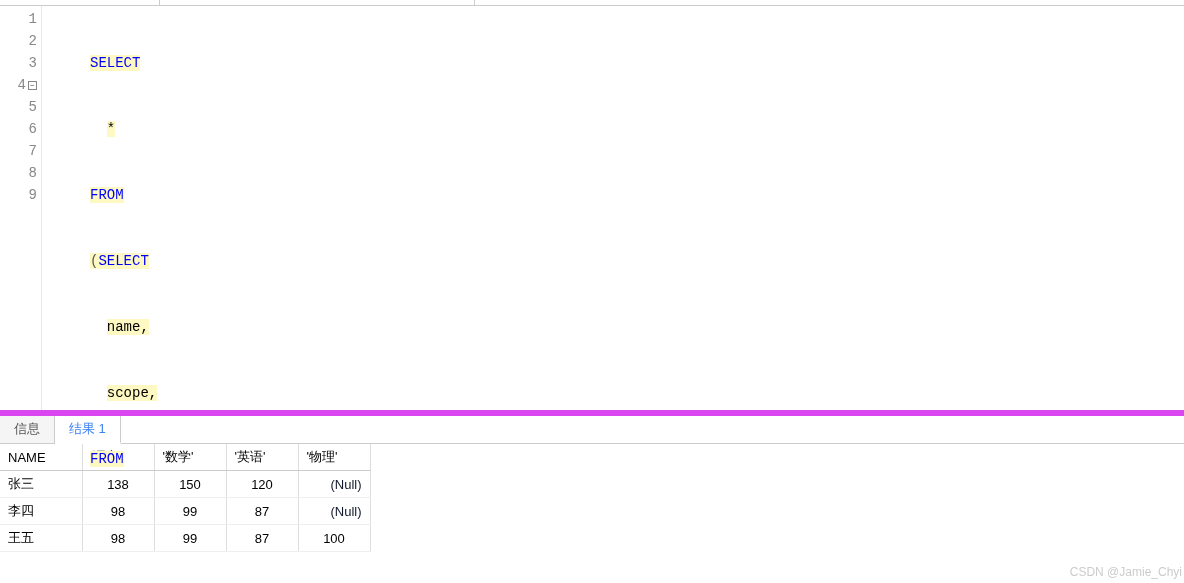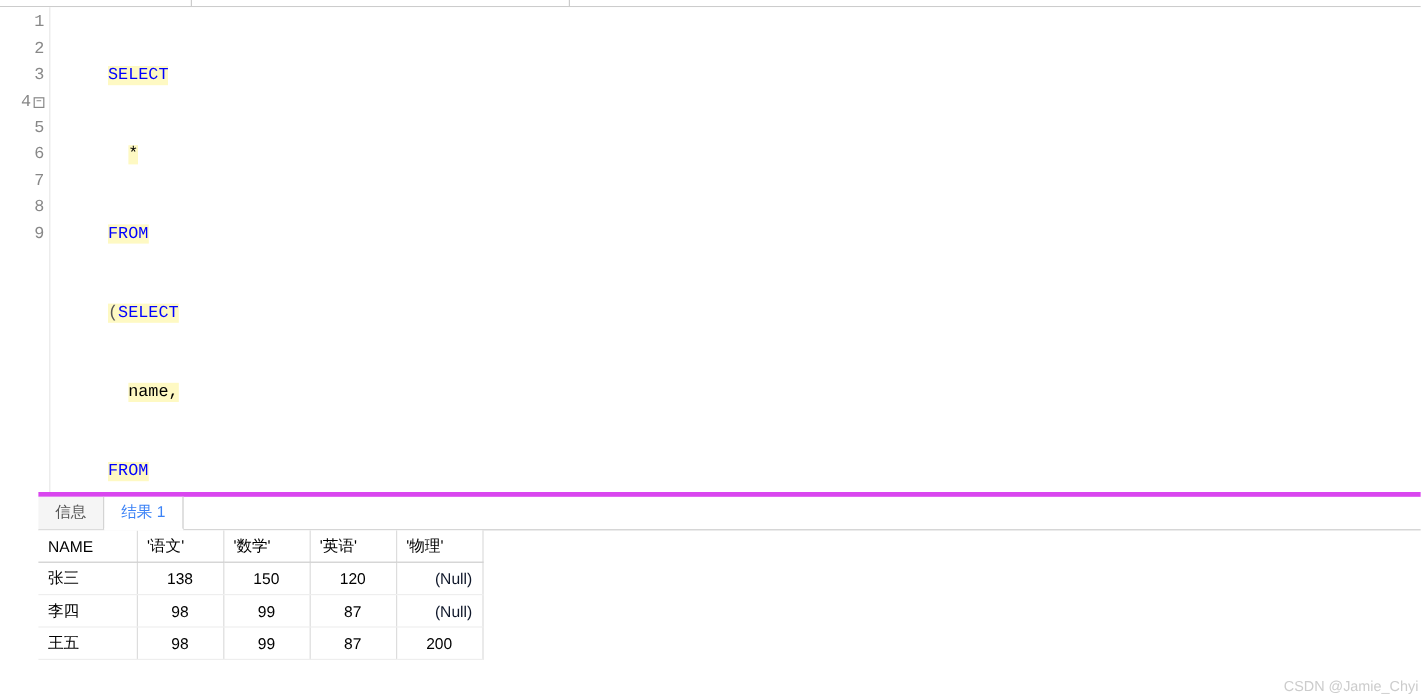--- a/index.html
+++ b/index.html
@@ -145,6 +145,7 @@
     <div class="line"><span class="hl kw">FROM</span></div>
     <div class="line"><span class="hl"><span class="paren">(</span><span class="kw">SELECT</span></span></div>
     <div class="line">  <span class="hl">name,</span></div>
+    <div class="line">  <span class="hl">scope,</span></div>
     <div class="line"><span class="hl kw">FROM</span></div>
     <div class="line"></div>
   </div>

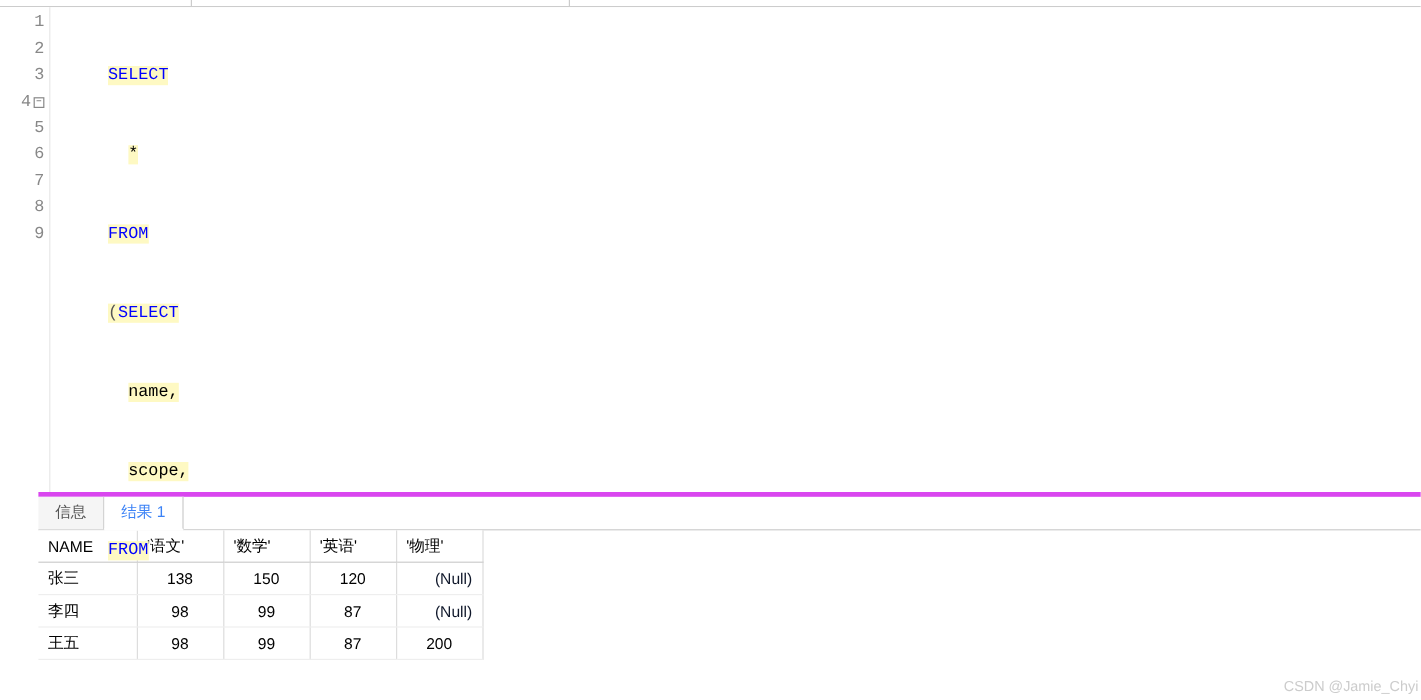--- a/index.html
+++ b/index.html
@@ -66,8 +66,7 @@
     .kw { color: #0000ff; }
     .paren { color: #555; }
     .bottom-panel {
-      border-top: 4px solid #d946ef;
-      margin-left: 32px;
+      border-top: 6px solid #d946ef;
     }
     .tabs {
       display: flex;

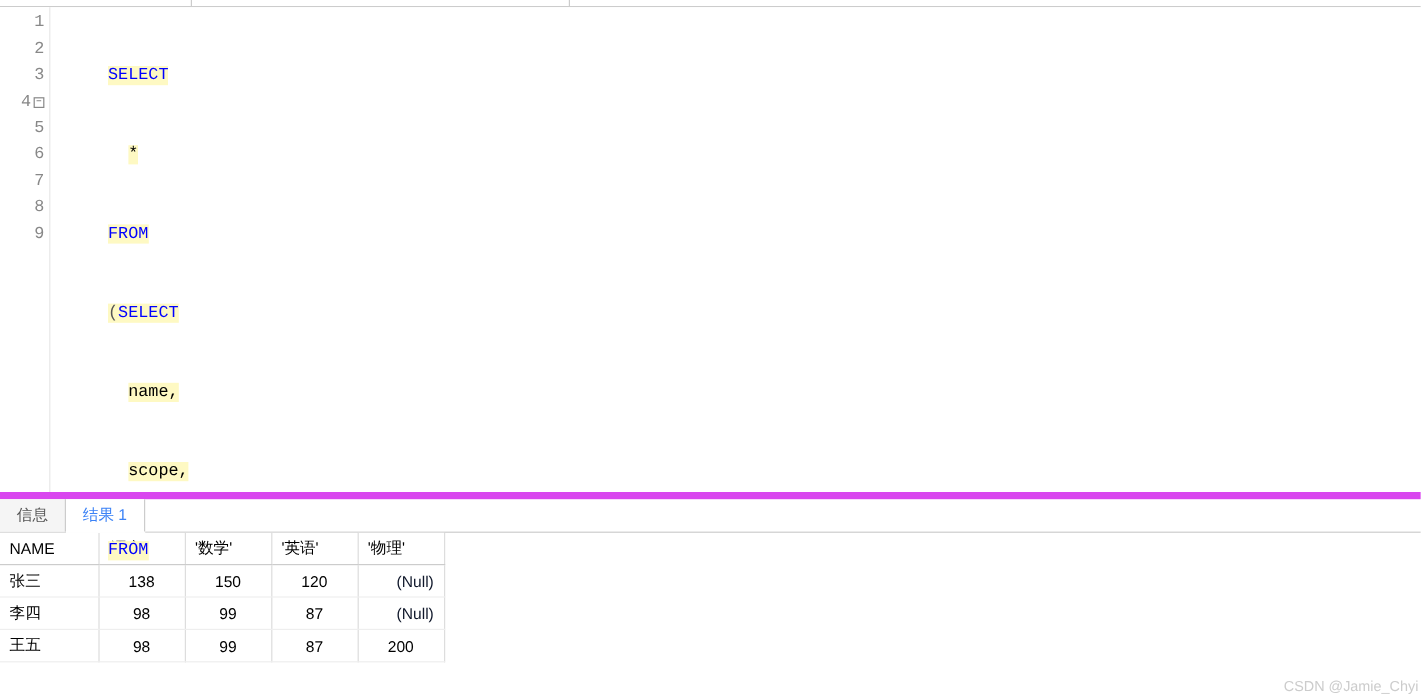--- a/index.html
+++ b/index.html
@@ -185,7 +185,7 @@
         <td class="num">98</td>
         <td class="num">99</td>
         <td class="num">87</td>
-        <td class="num">200</td>
+        <td class="num">100</td>
       </tr>
     </tbody>
   </table>

